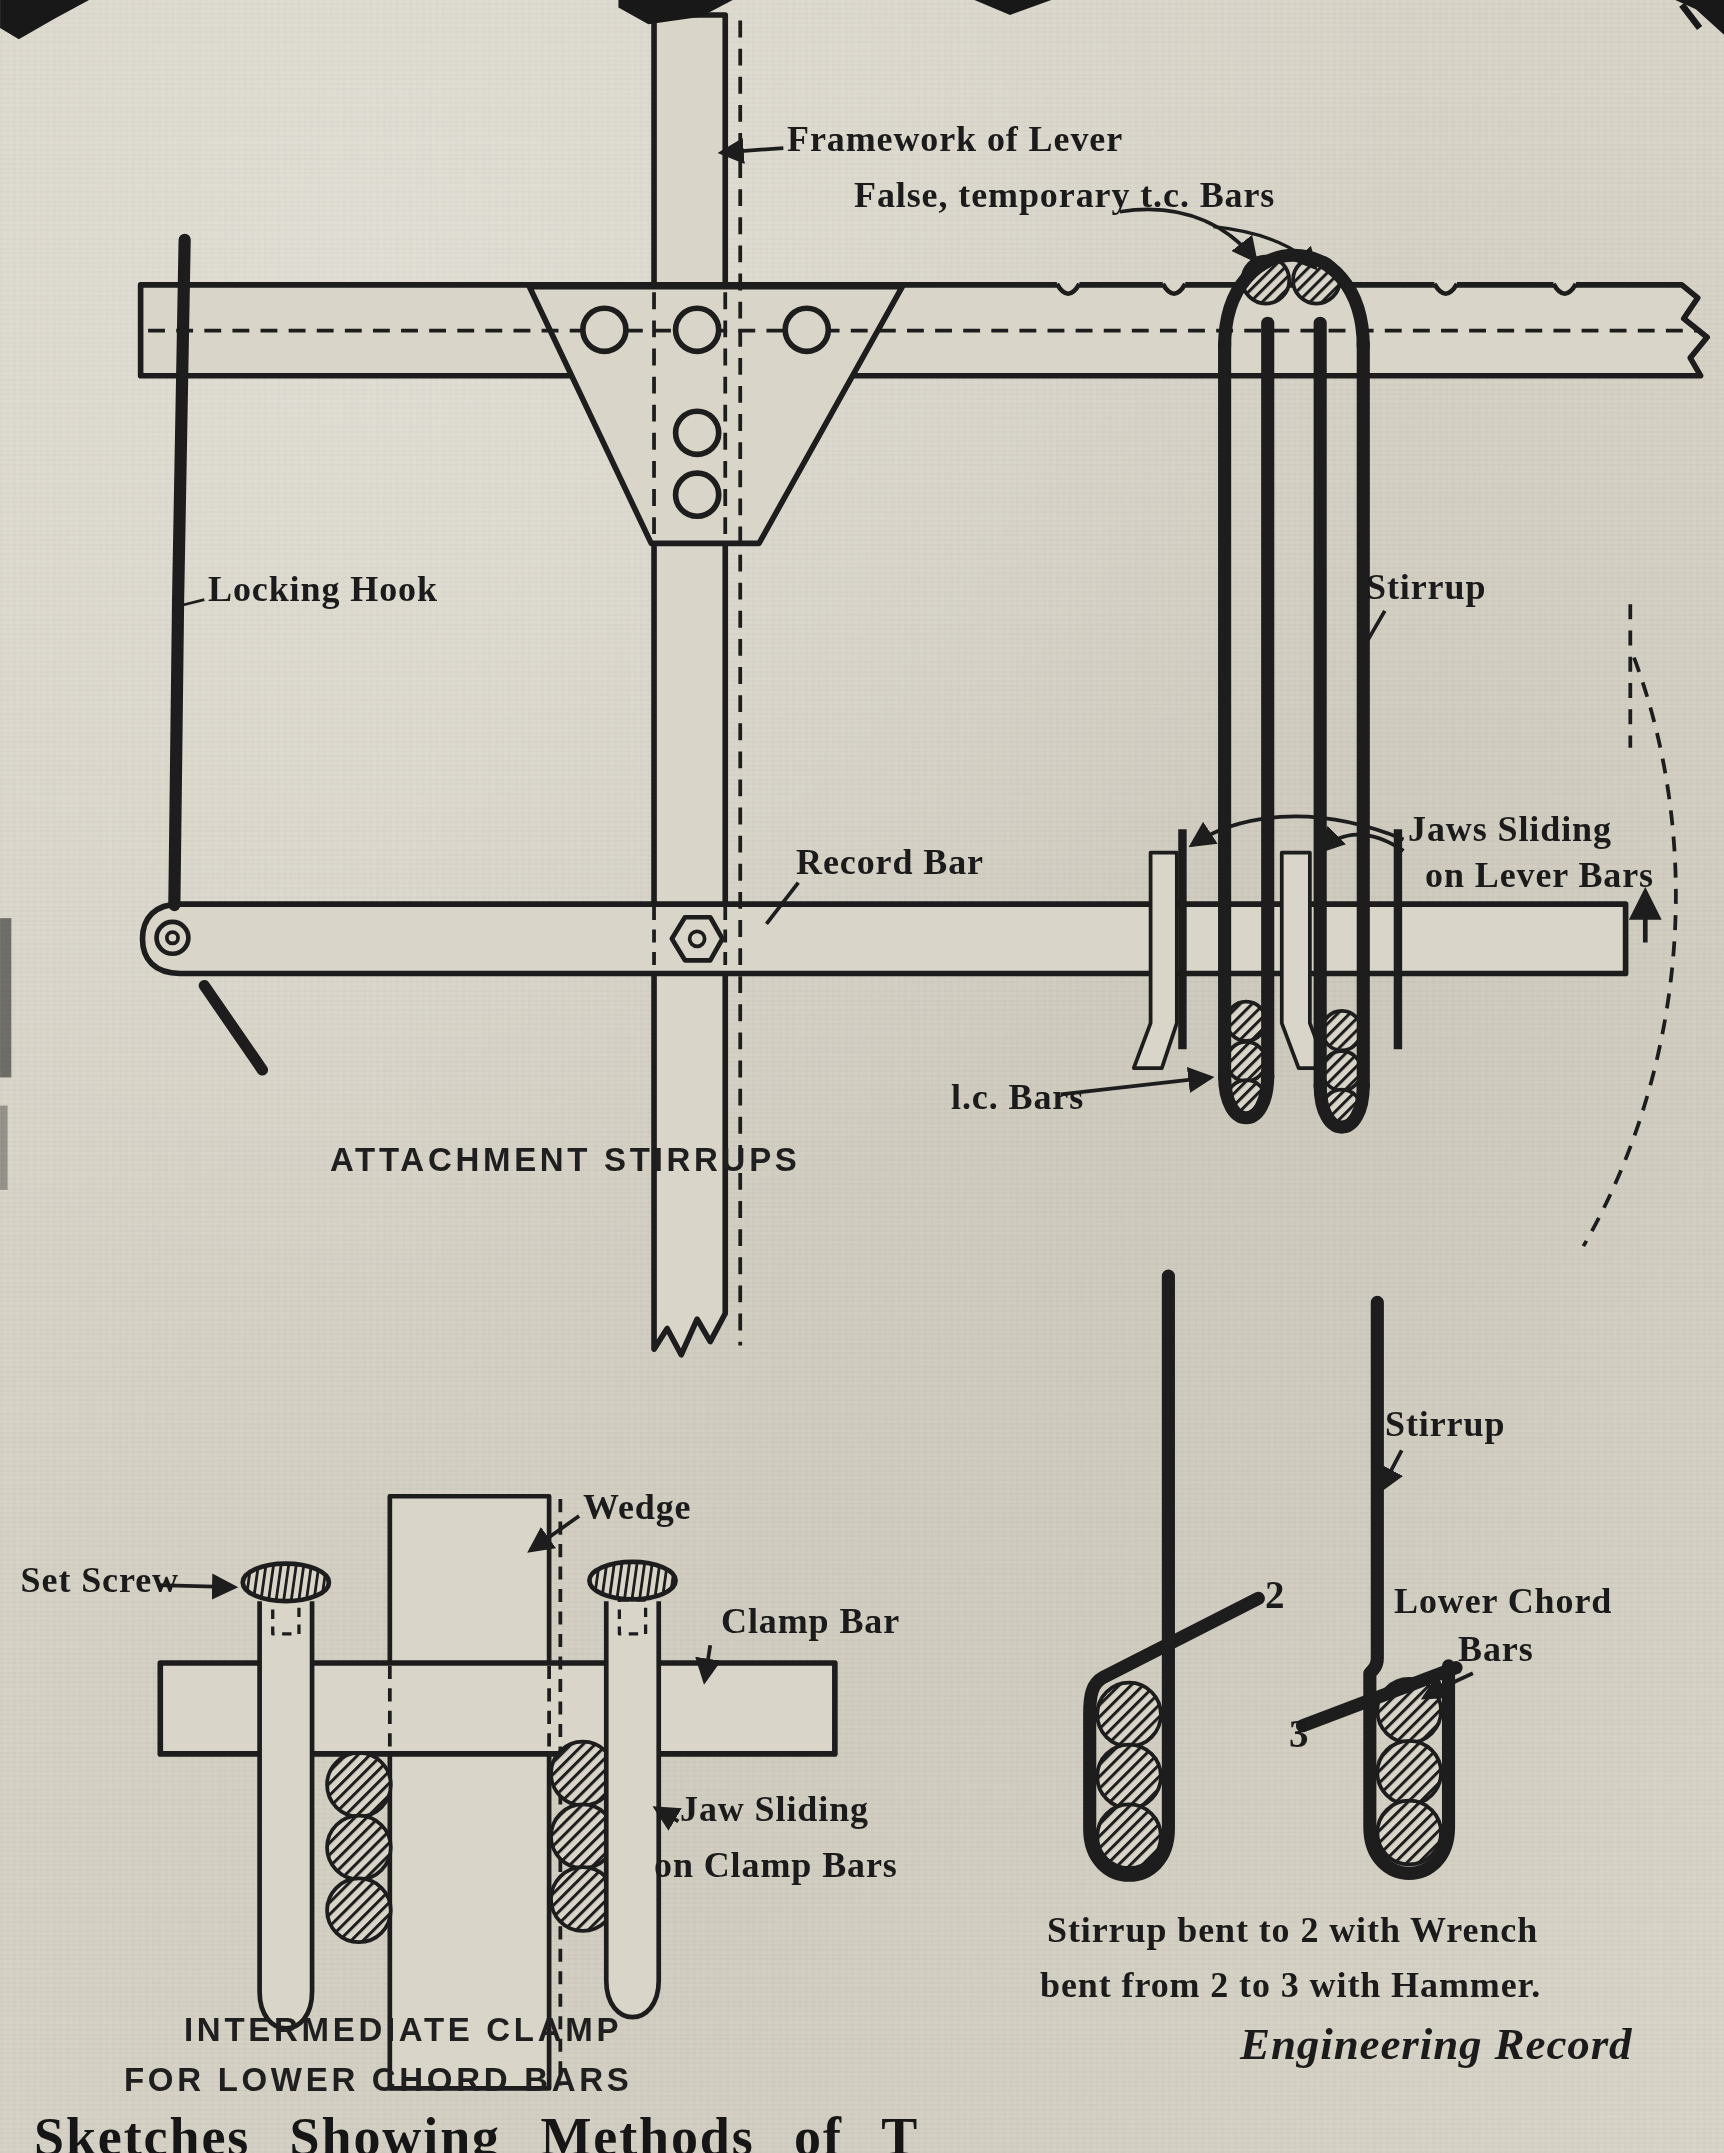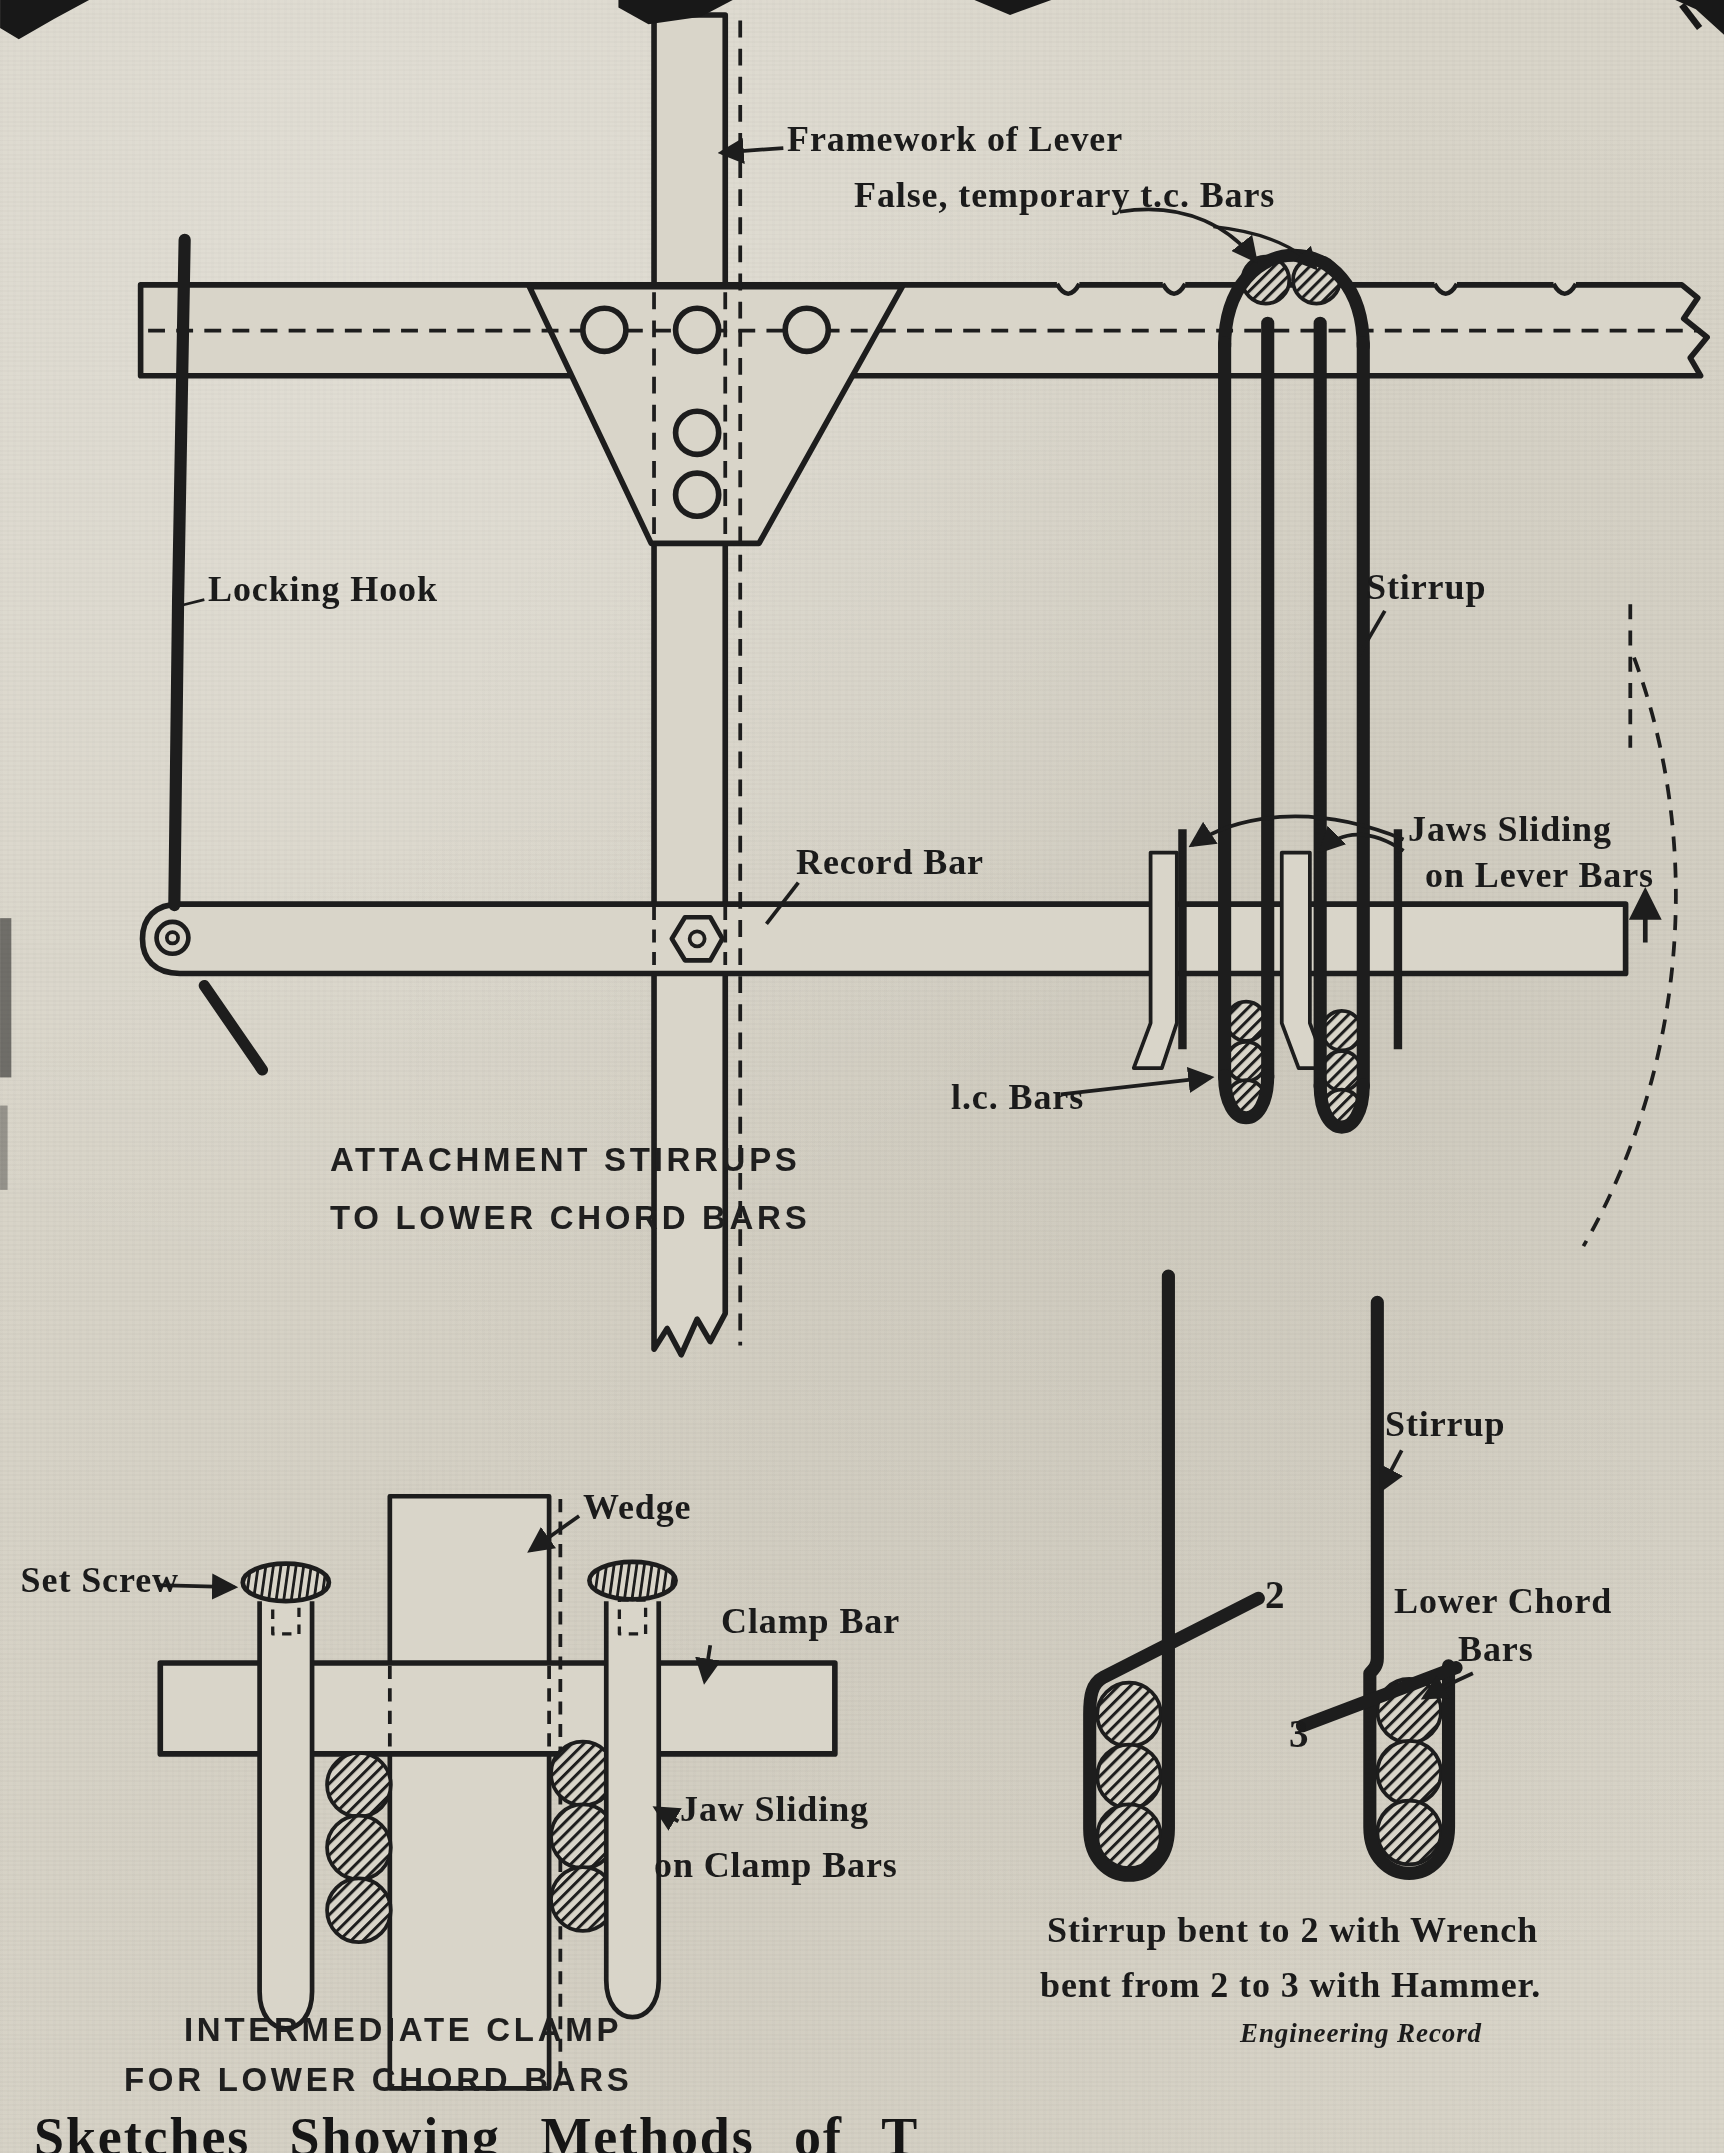--- a/index.html
+++ b/index.html
@@ -243,7 +243,6 @@
 <div class="lbl" style="left:1417px;top:854px;margin-left:8px;">on Lever Bars</div>
 <div class="lbl" style="left:951px;top:1076px;">l.c. Bars</div>
 <div class="lbl cap" style="left:330px;top:1141px;">ATTACHMENT STIRRUPS</div>
-<div class="lbl cap" style="left:330px;top:1199px;">TO LOWER CHORD BARS</div>
 
 <div class="lbl" style="left:583px;top:1486px;text-align:center;">Wedge</div>
 <div class="lbl" style="left:20.6px;top:1559px;">Set Screw</div>

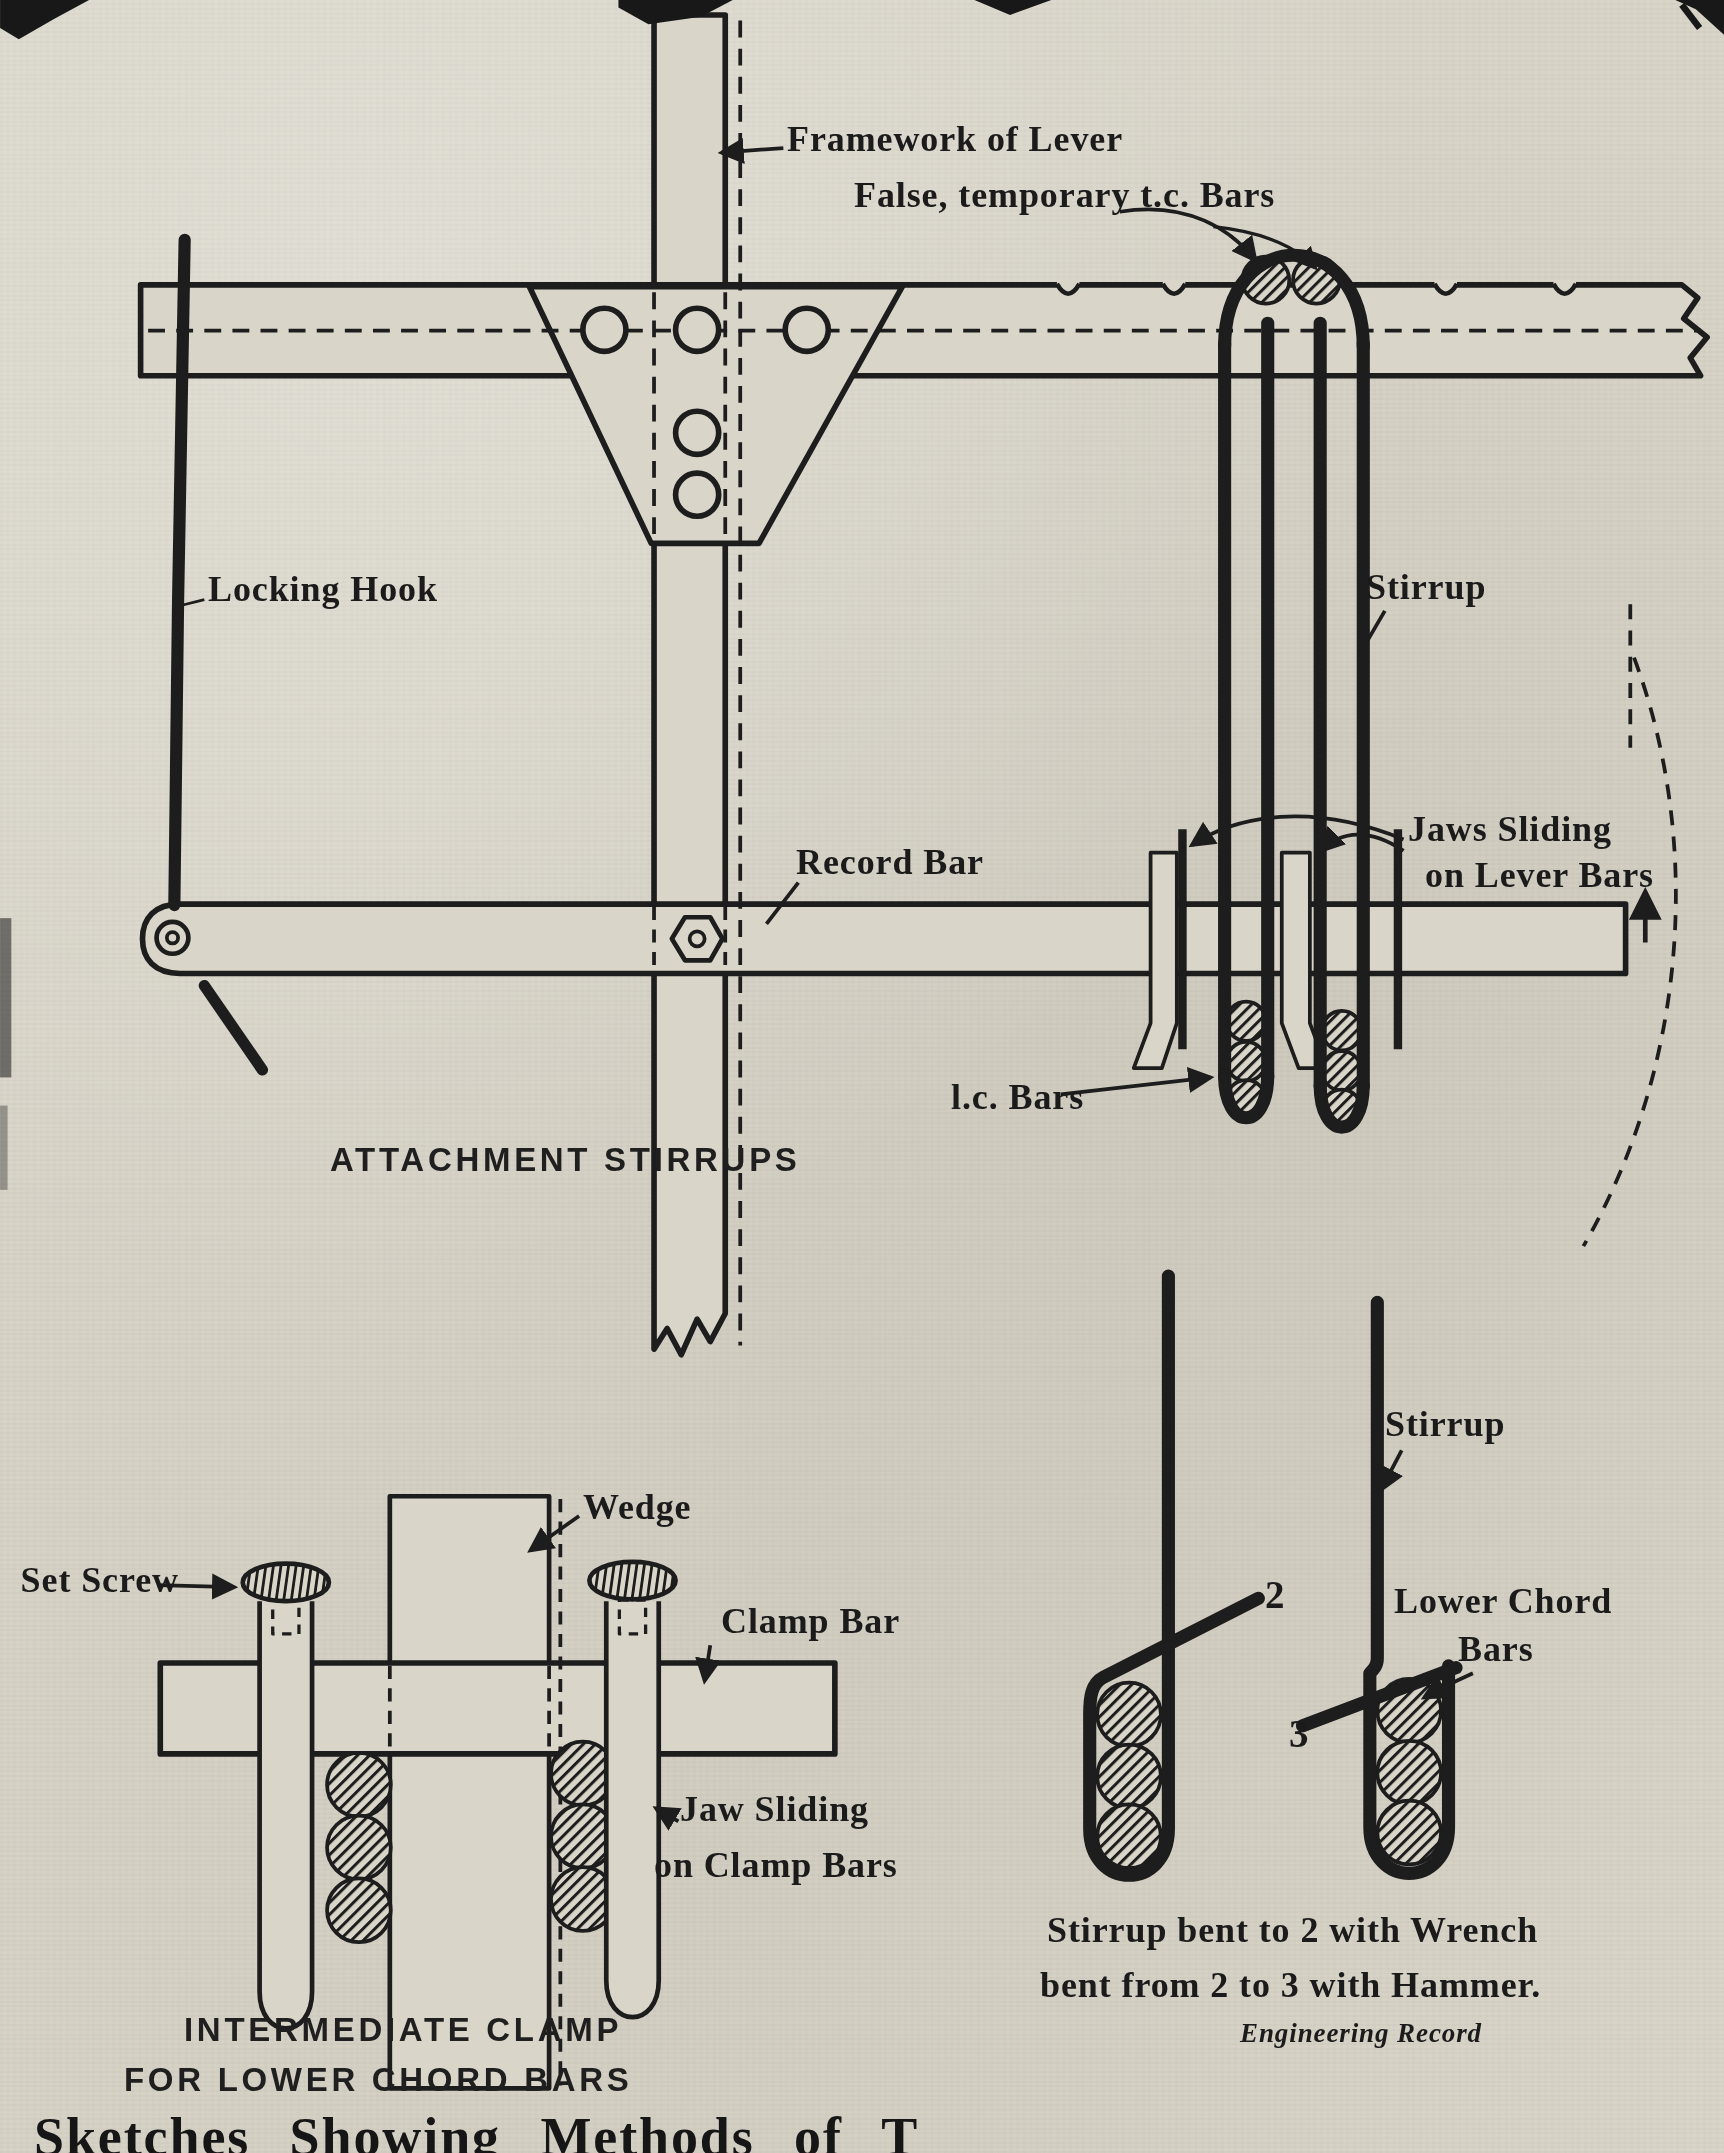--- a/index.html
+++ b/index.html
@@ -27,7 +27,7 @@
     font-size:33px;letter-spacing:3.7px;color:#1f1f1f;
   }
   .num{font-size:39px;}
-  .credit{font-style:italic;font-size:27px;}
+  .credit{font-style:italic;font-size:45px;}
   .footer{font-size:54px;word-spacing:24px;letter-spacing:1.9px;color:#161616;}
 </style>
 </head>

